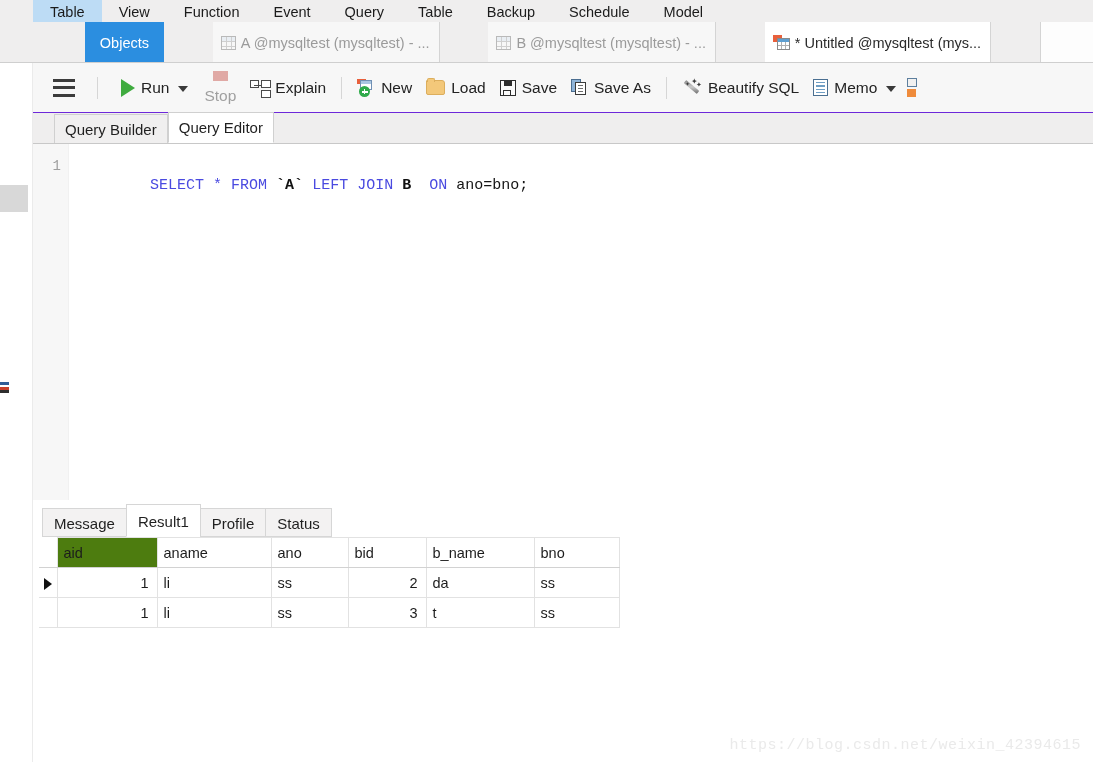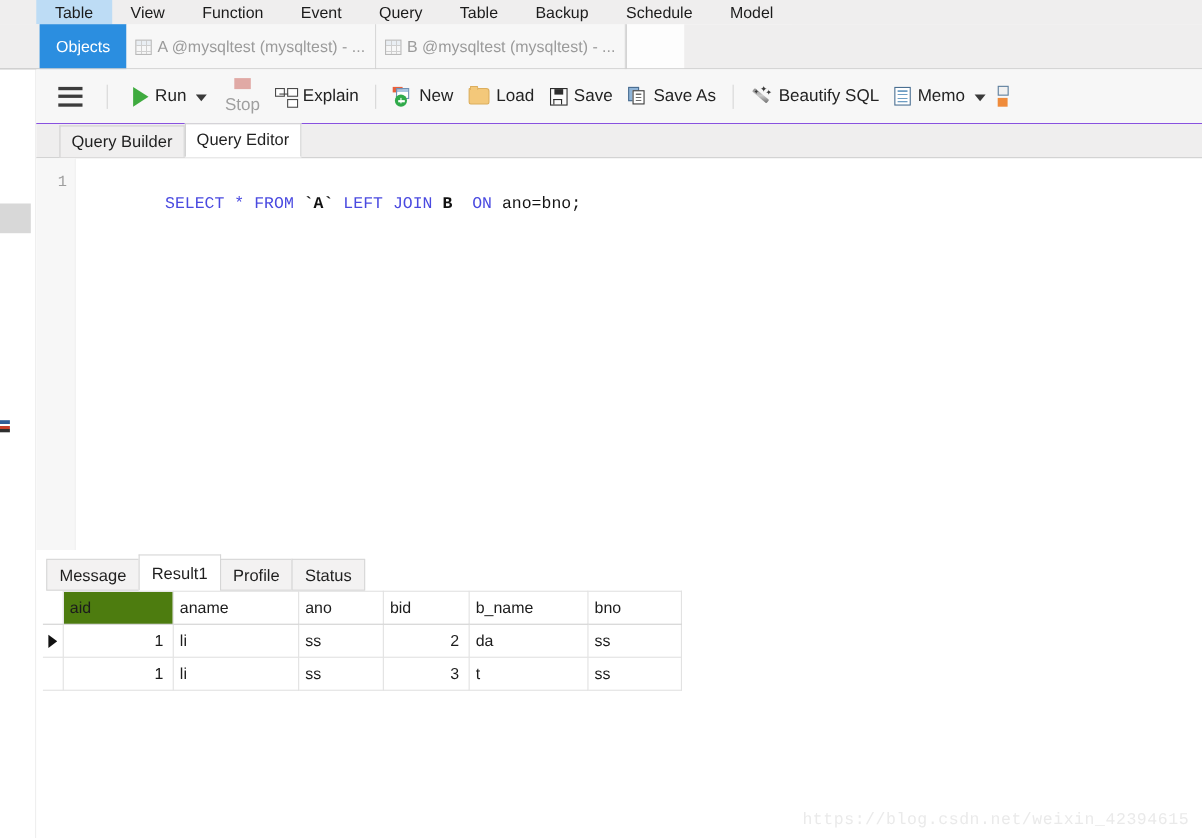--- a/index.html
+++ b/index.html
@@ -53,6 +53,7 @@
     background: #efeeee;
     display: flex;
     align-items: stretch;
+    justify-content: space-between;
   }
   .tabstrip-lead {
     width: 36px;

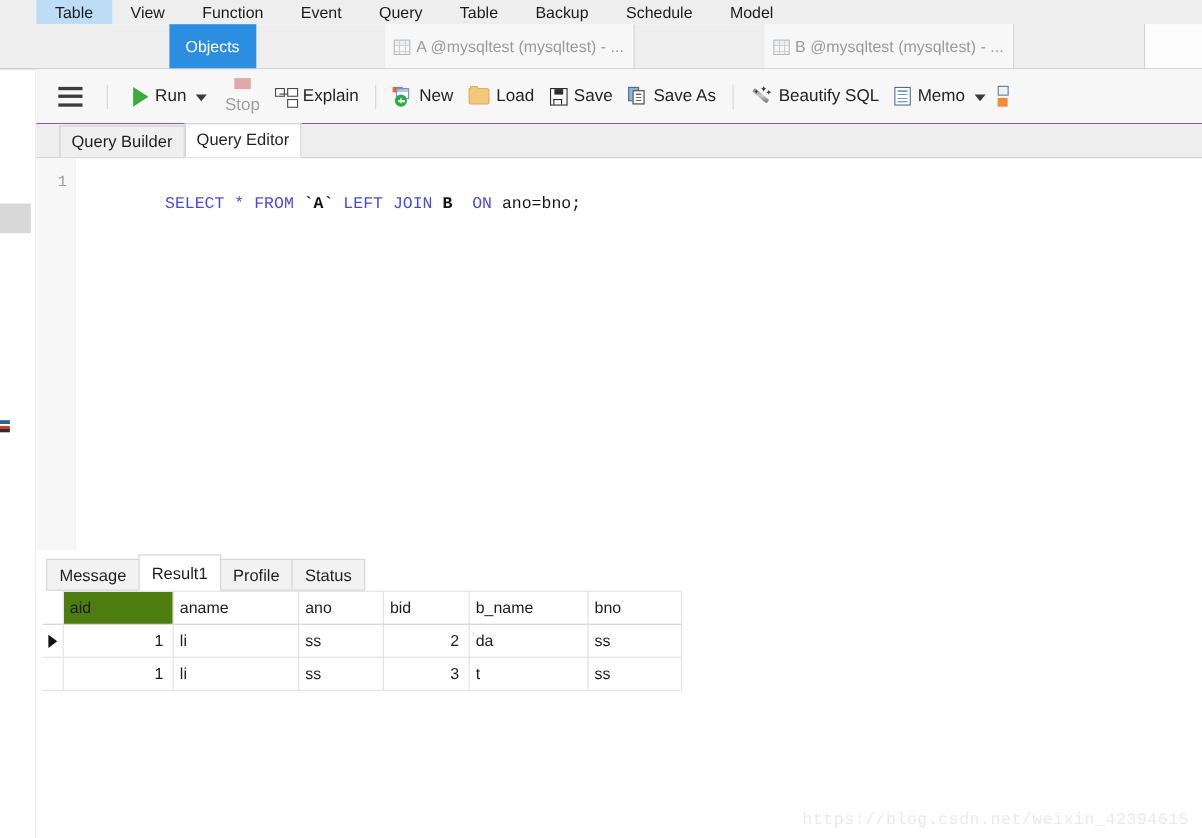--- a/index.html
+++ b/index.html
@@ -536,6 +536,13 @@
     <span>B @mysqltest (mysqltest) - ...</span>
   </div>
 
+  <div class="tab-doc active">
+    <span class="ico-querytab">
+      <span class="qt-red"></span>
+        <span class="qt-grid"></span>
+    </span>
+    <span>* Untitled @mysqltest (mys...</span>
+  </div>
 
   <div class="tab-blank" style="width:53px;"></div>
 </div>

